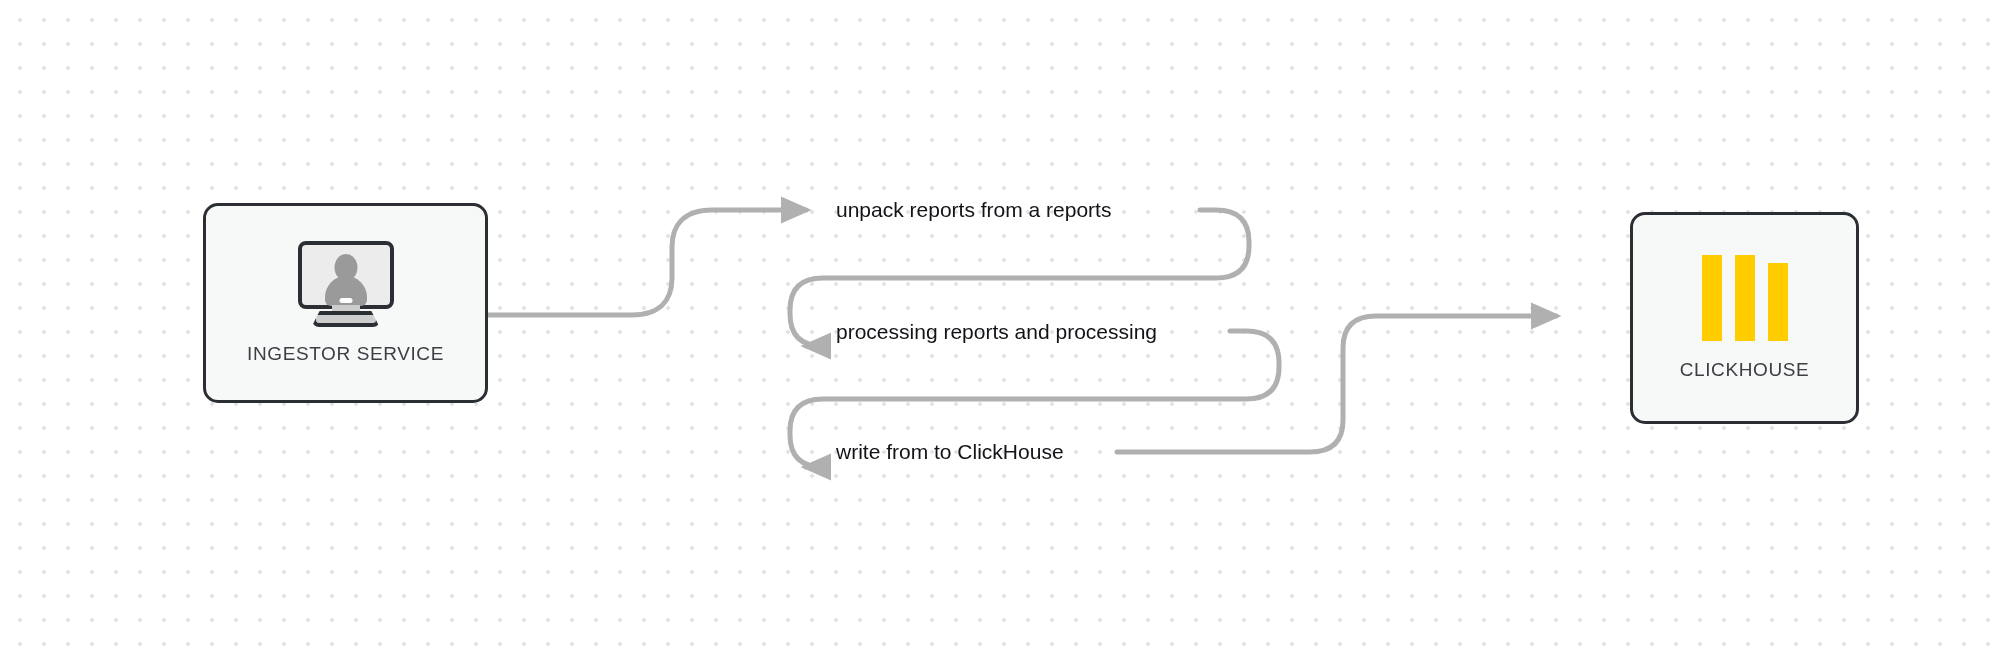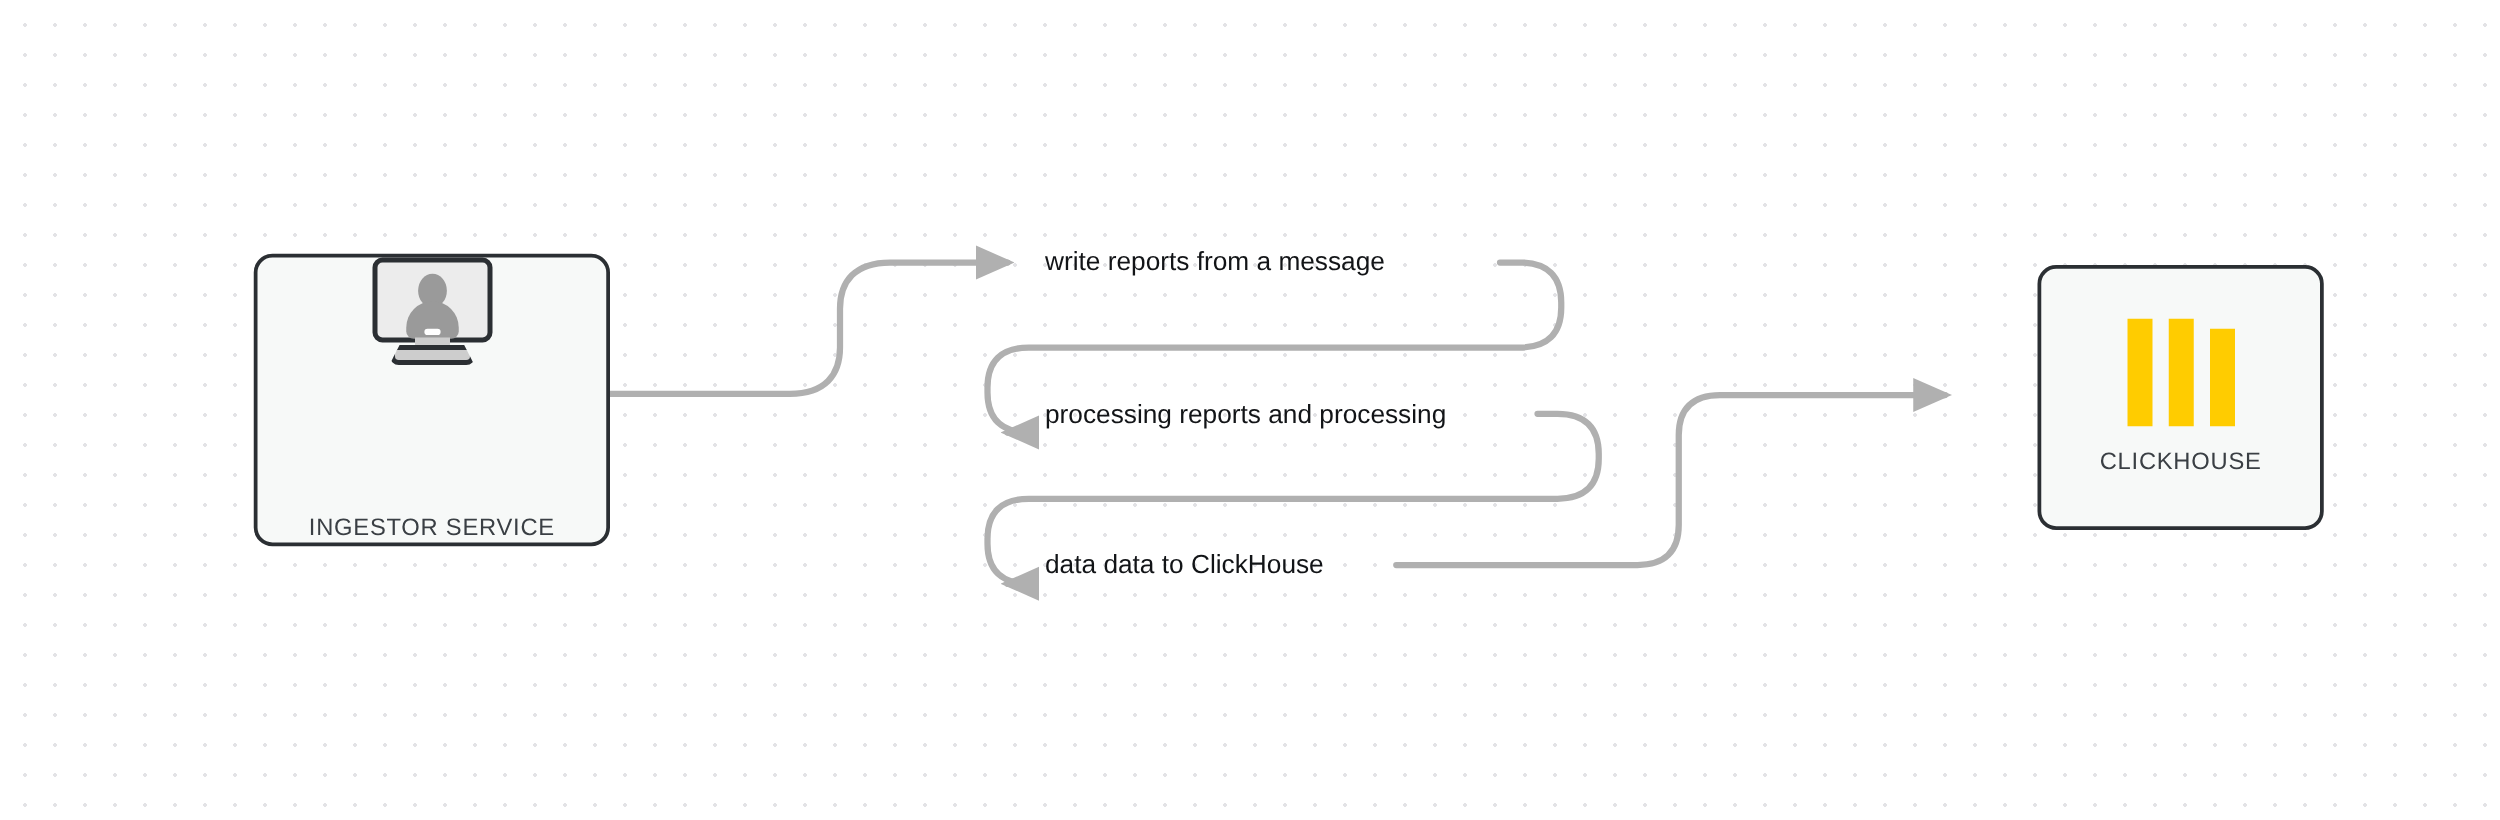--- a/index.html
+++ b/index.html
@@ -195,7 +195,7 @@
     </g>
   </svg>
 
-  <div class="edge-label" style="left:836px; top:210px;">write reports from a message</div>
+  <div class="edge-label" style="left:836px; top:210px;">unpack reports from a reports</div>
 
   <div class="edge-label" style="left:836px; top:332px;">processing reports and processing</div>
 

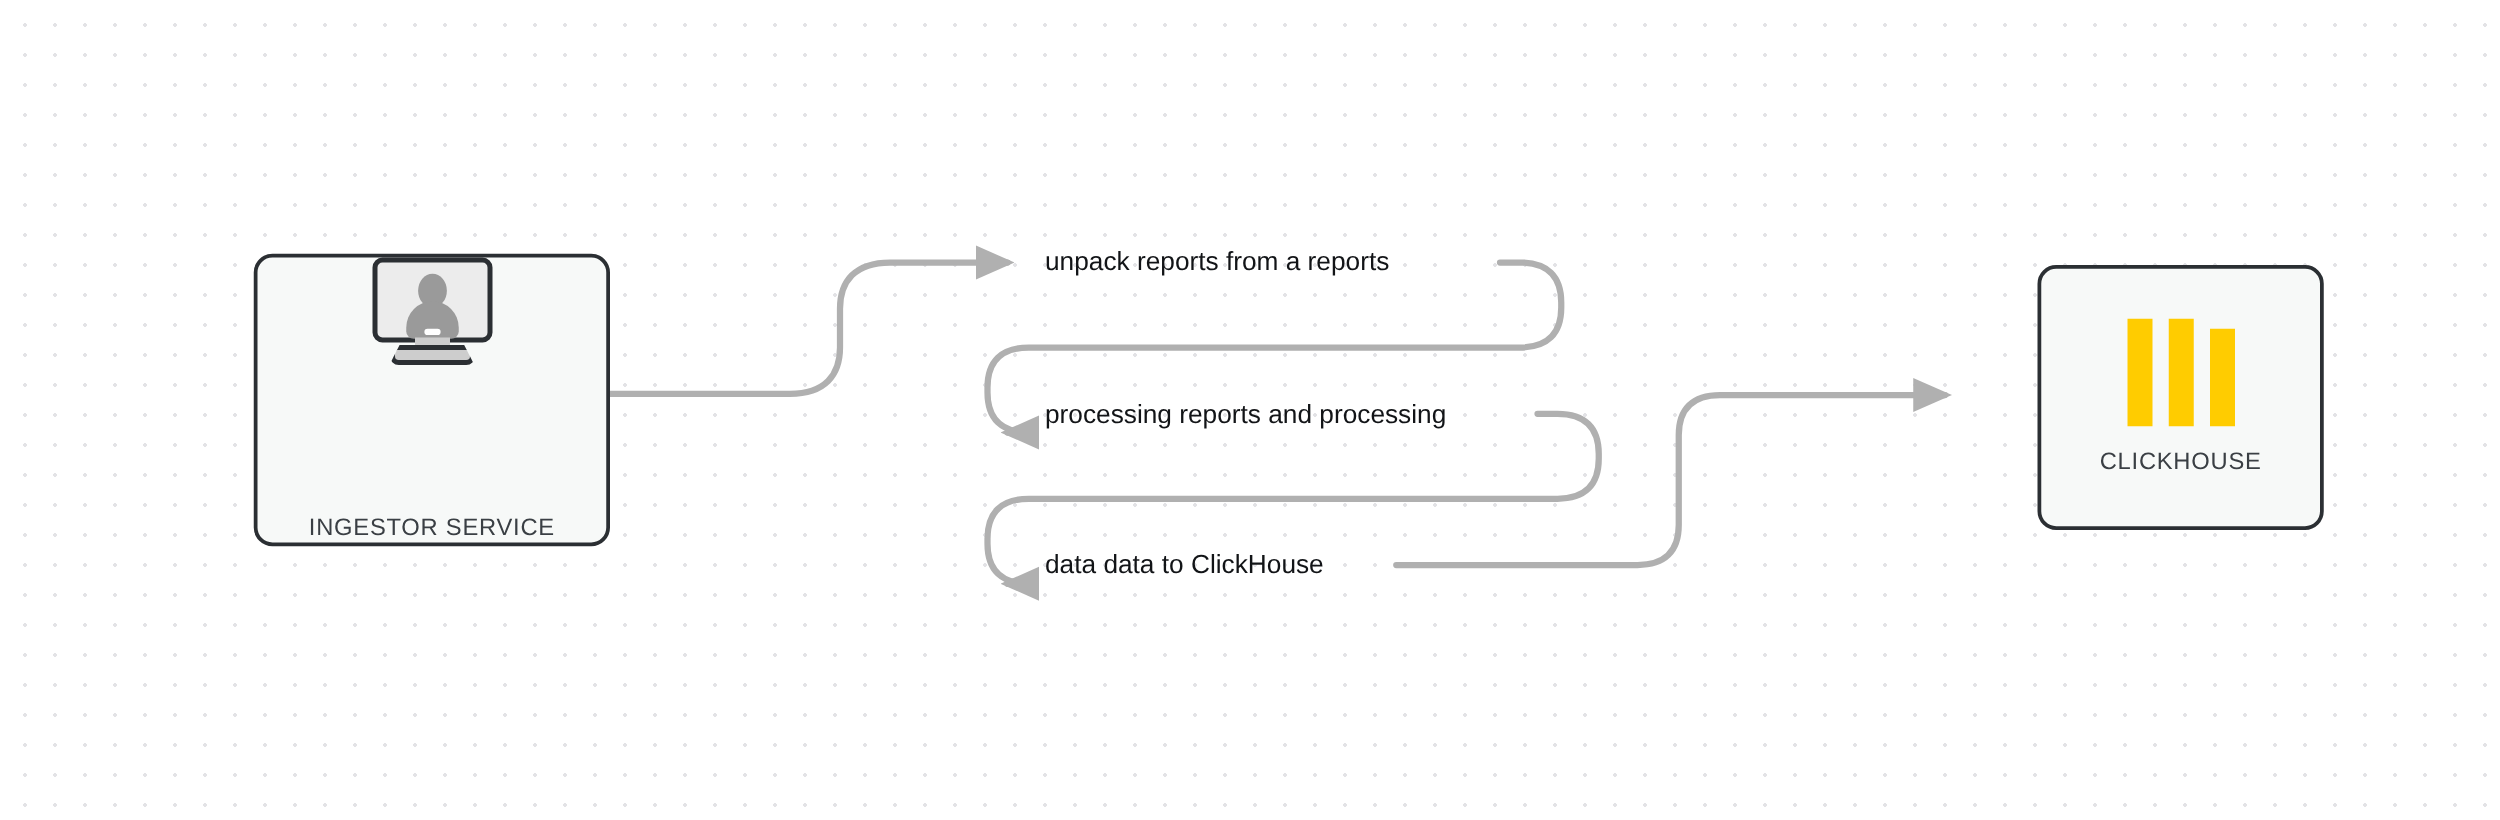--- a/index.html
+++ b/index.html
@@ -50,8 +50,7 @@
     left: 203px;
     top: 203px;
     width: 285px;
-    height: 234px;
-    justify-content: space-between;
+    height: 200px;
   }
   #node-ingestor .node-label { margin-top: 16px; }
 

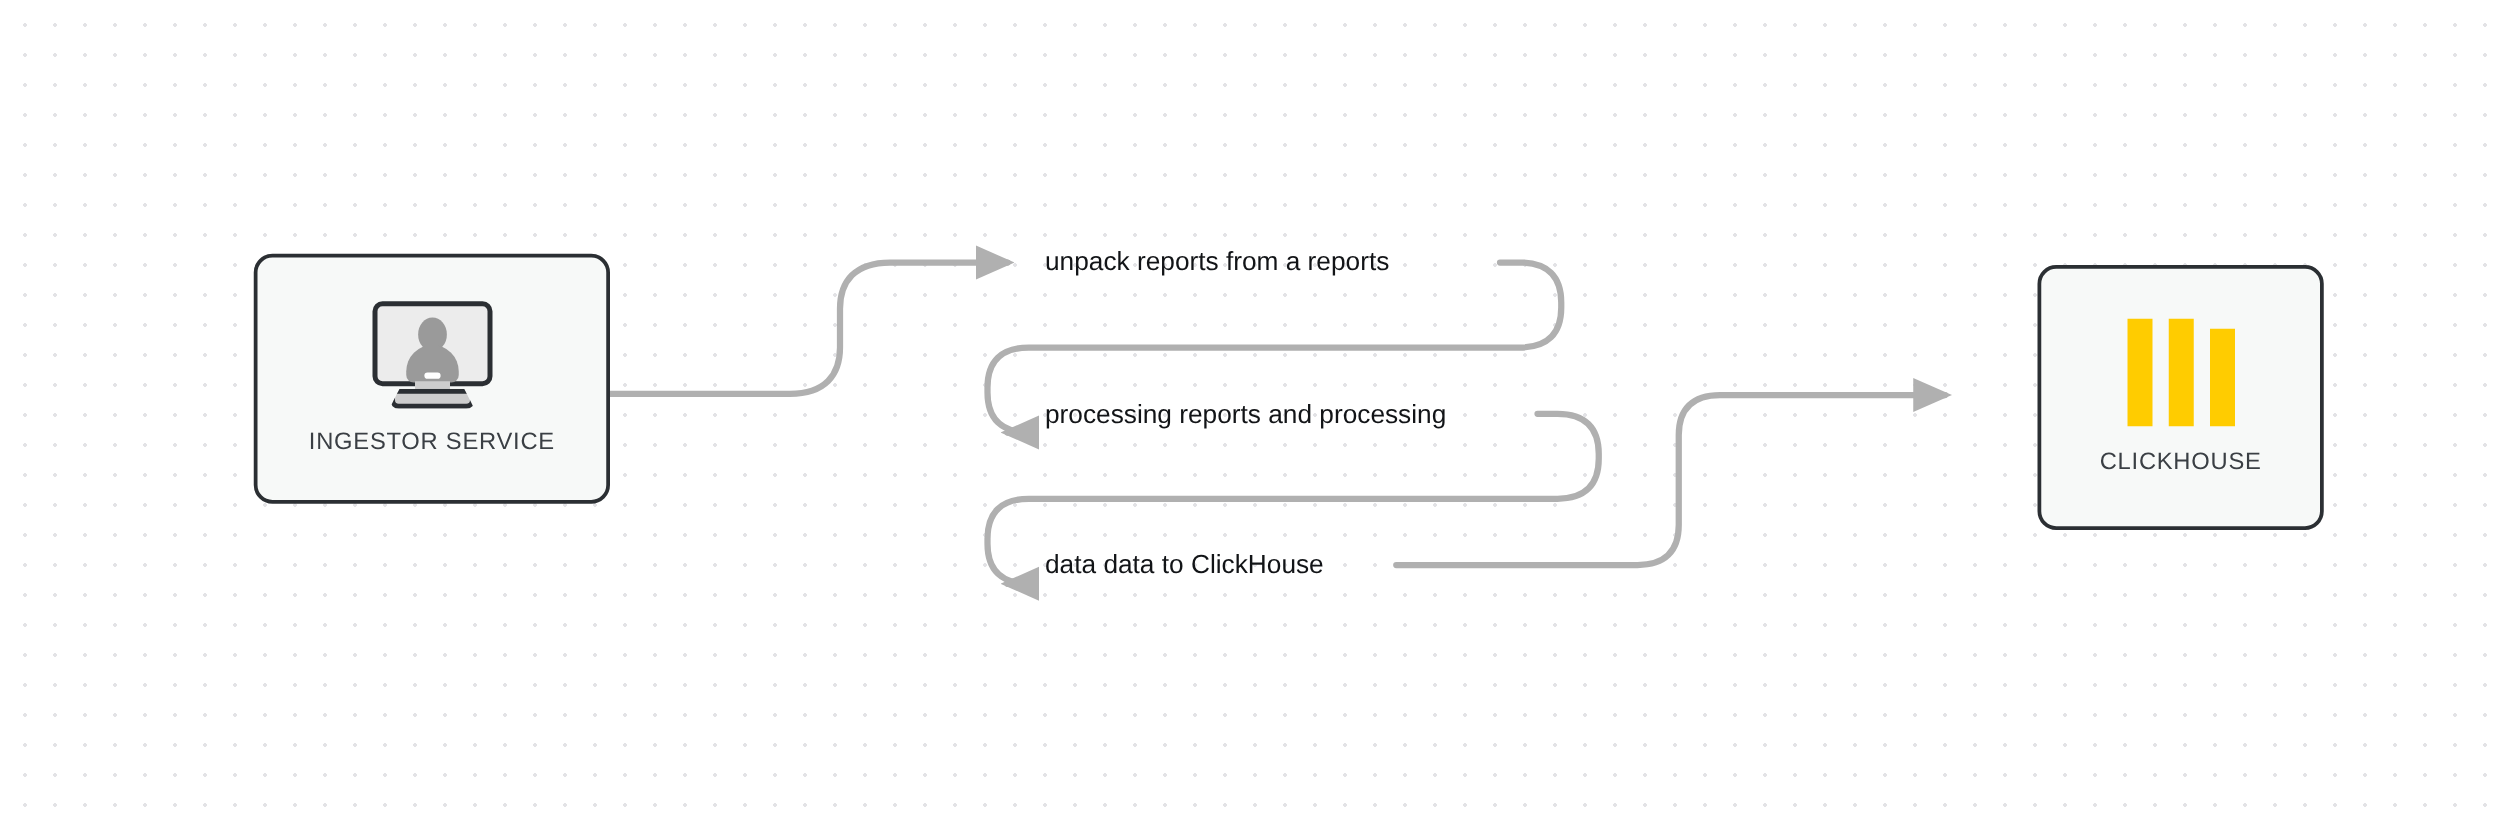--- a/index.html
+++ b/index.html
@@ -198,7 +198,7 @@
 
   <div class="edge-label" style="left:836px; top:332px;">processing reports and processing</div>
 
-  <div class="edge-label" style="left:836px; top:452px;">data data to ClickHouse</div>
+  <div class="edge-label" style="left:836px; top:452px;">write from to ClickHouse</div>
 
   <div class="node" id="node-ingestor">
     <div class="monitor-icon">

